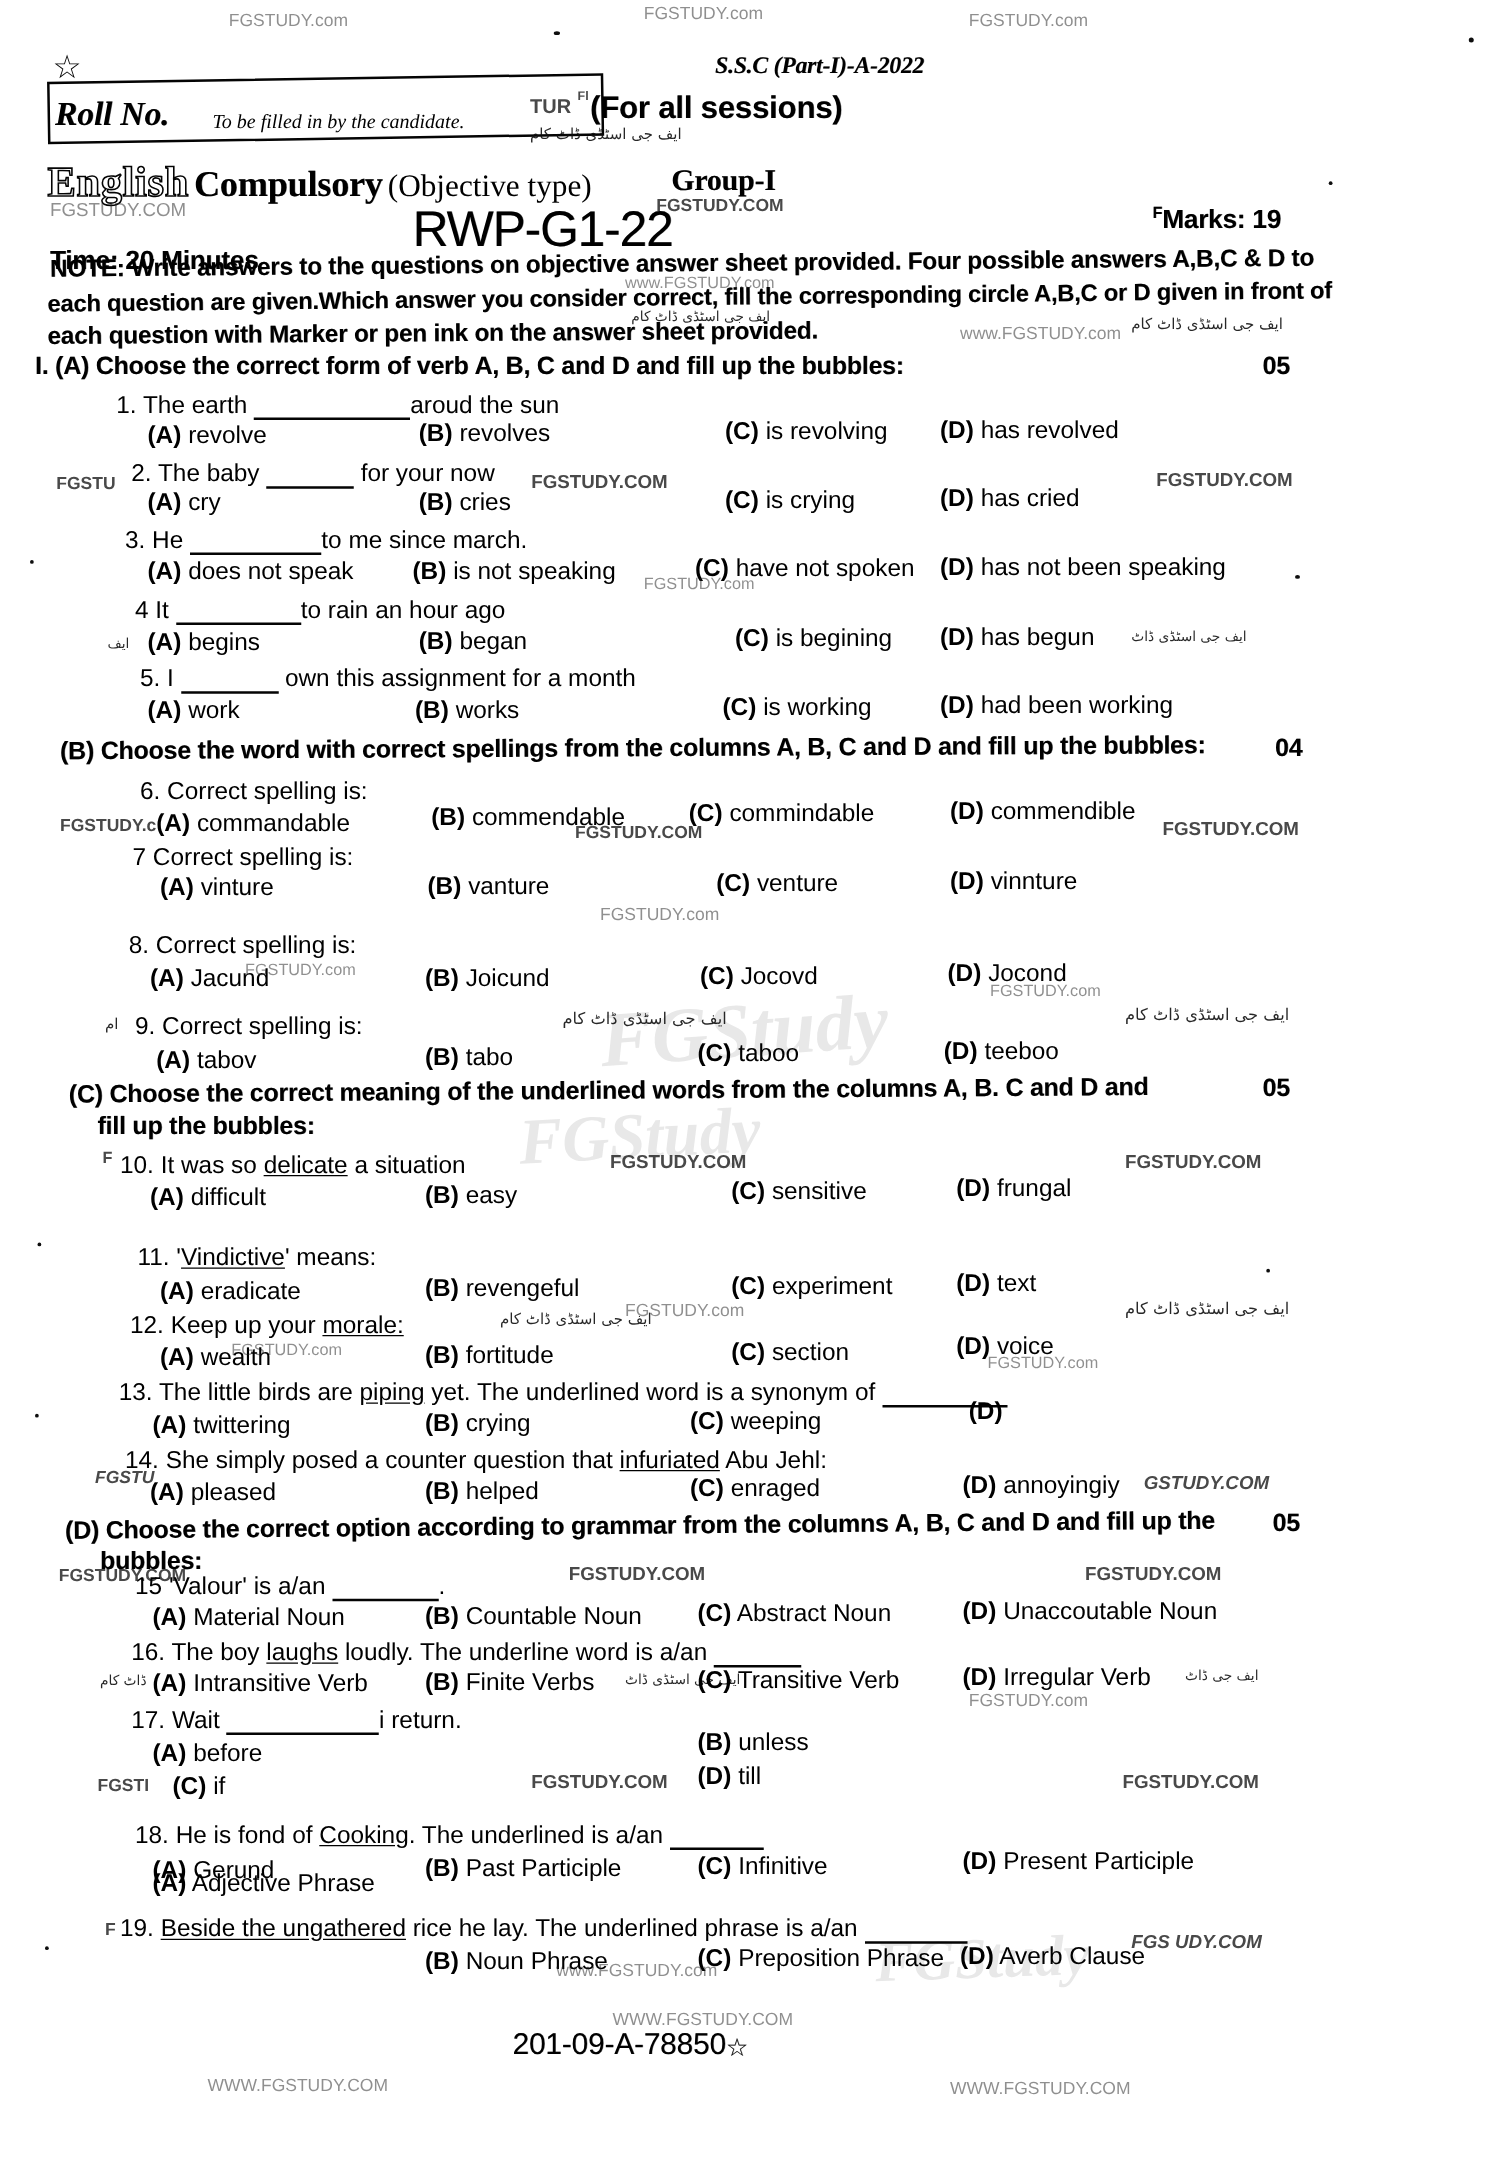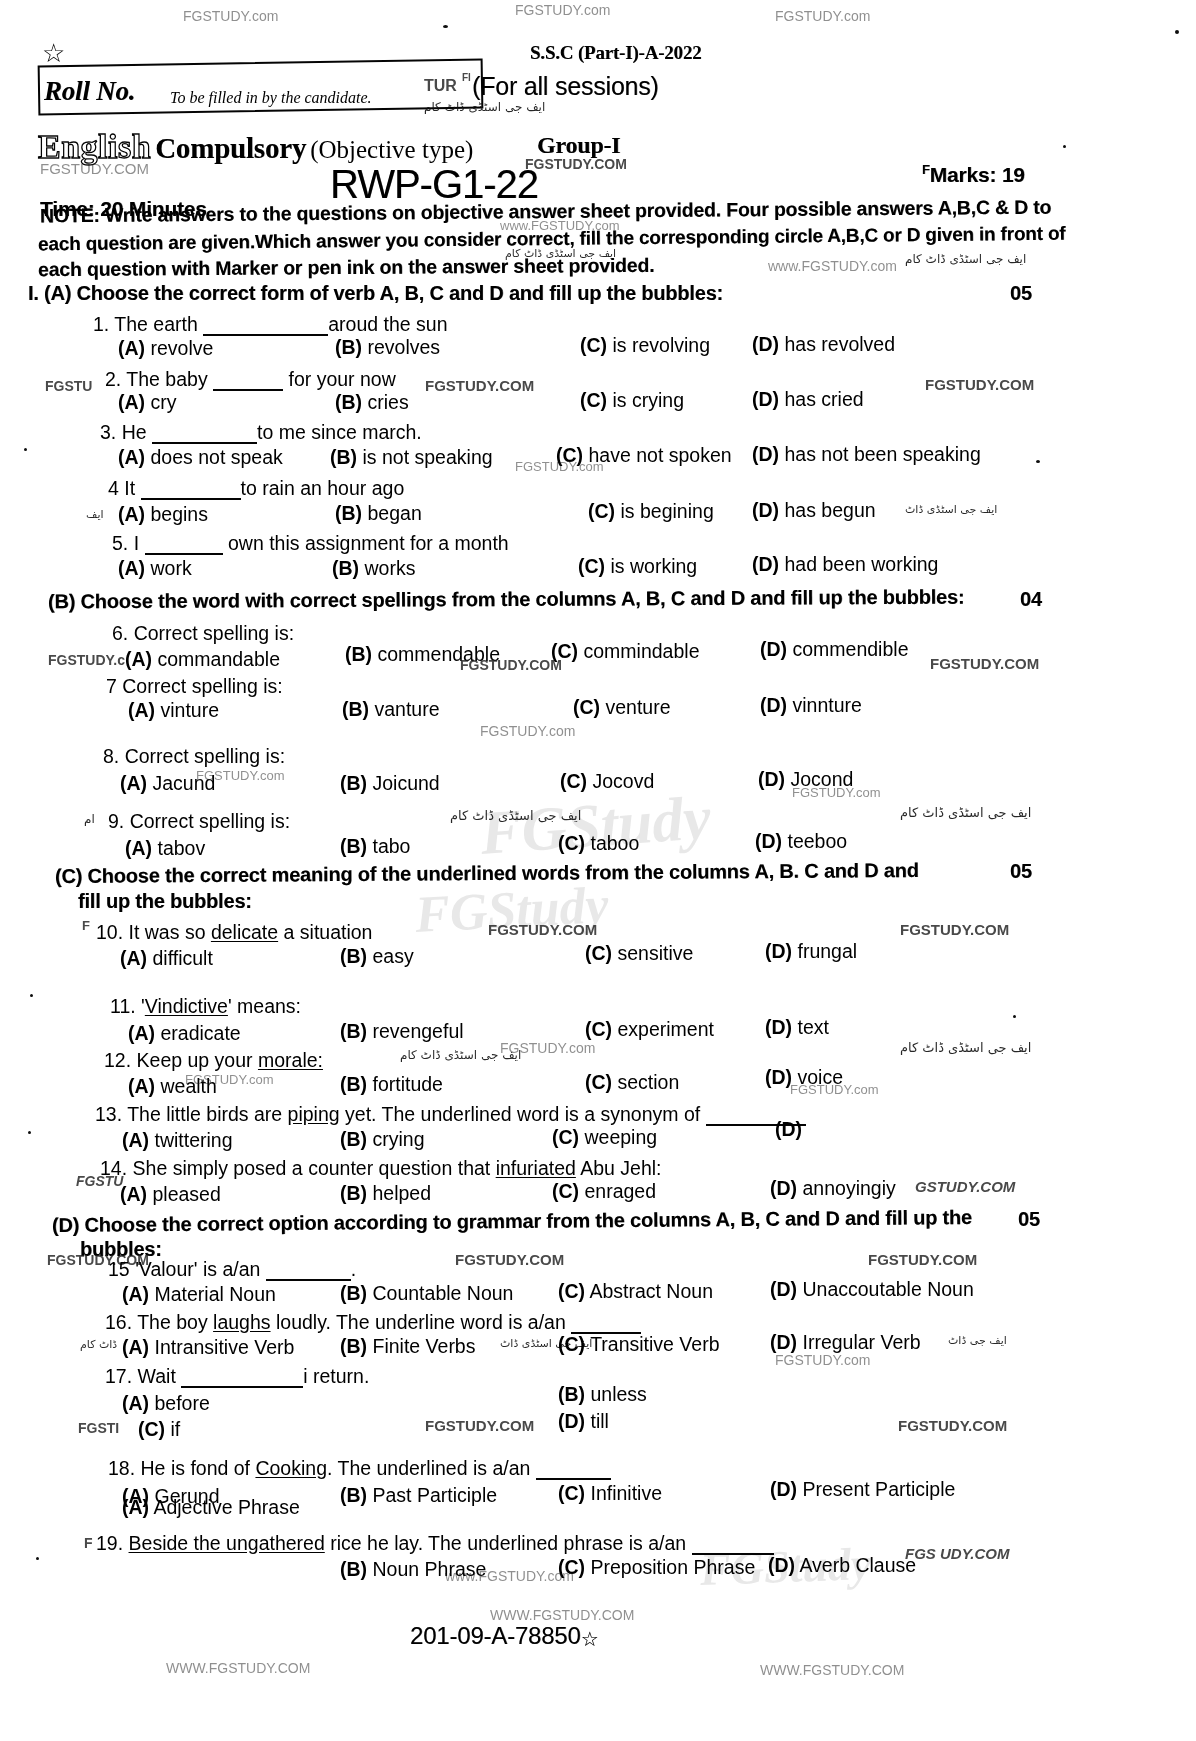--- a/index.html
+++ b/index.html
@@ -83,8 +83,10 @@
   .sess-title {
     position: absolute;
     font-family: "Liberation Serif", serif;
-    font-weight: 700;
-    white-space: nowrap;
+    font-style: italic;
+    font-weight: 700;
+    white-space: nowrap;
+    margin-left: 42px;
   }
   .forall {
     position: absolute;

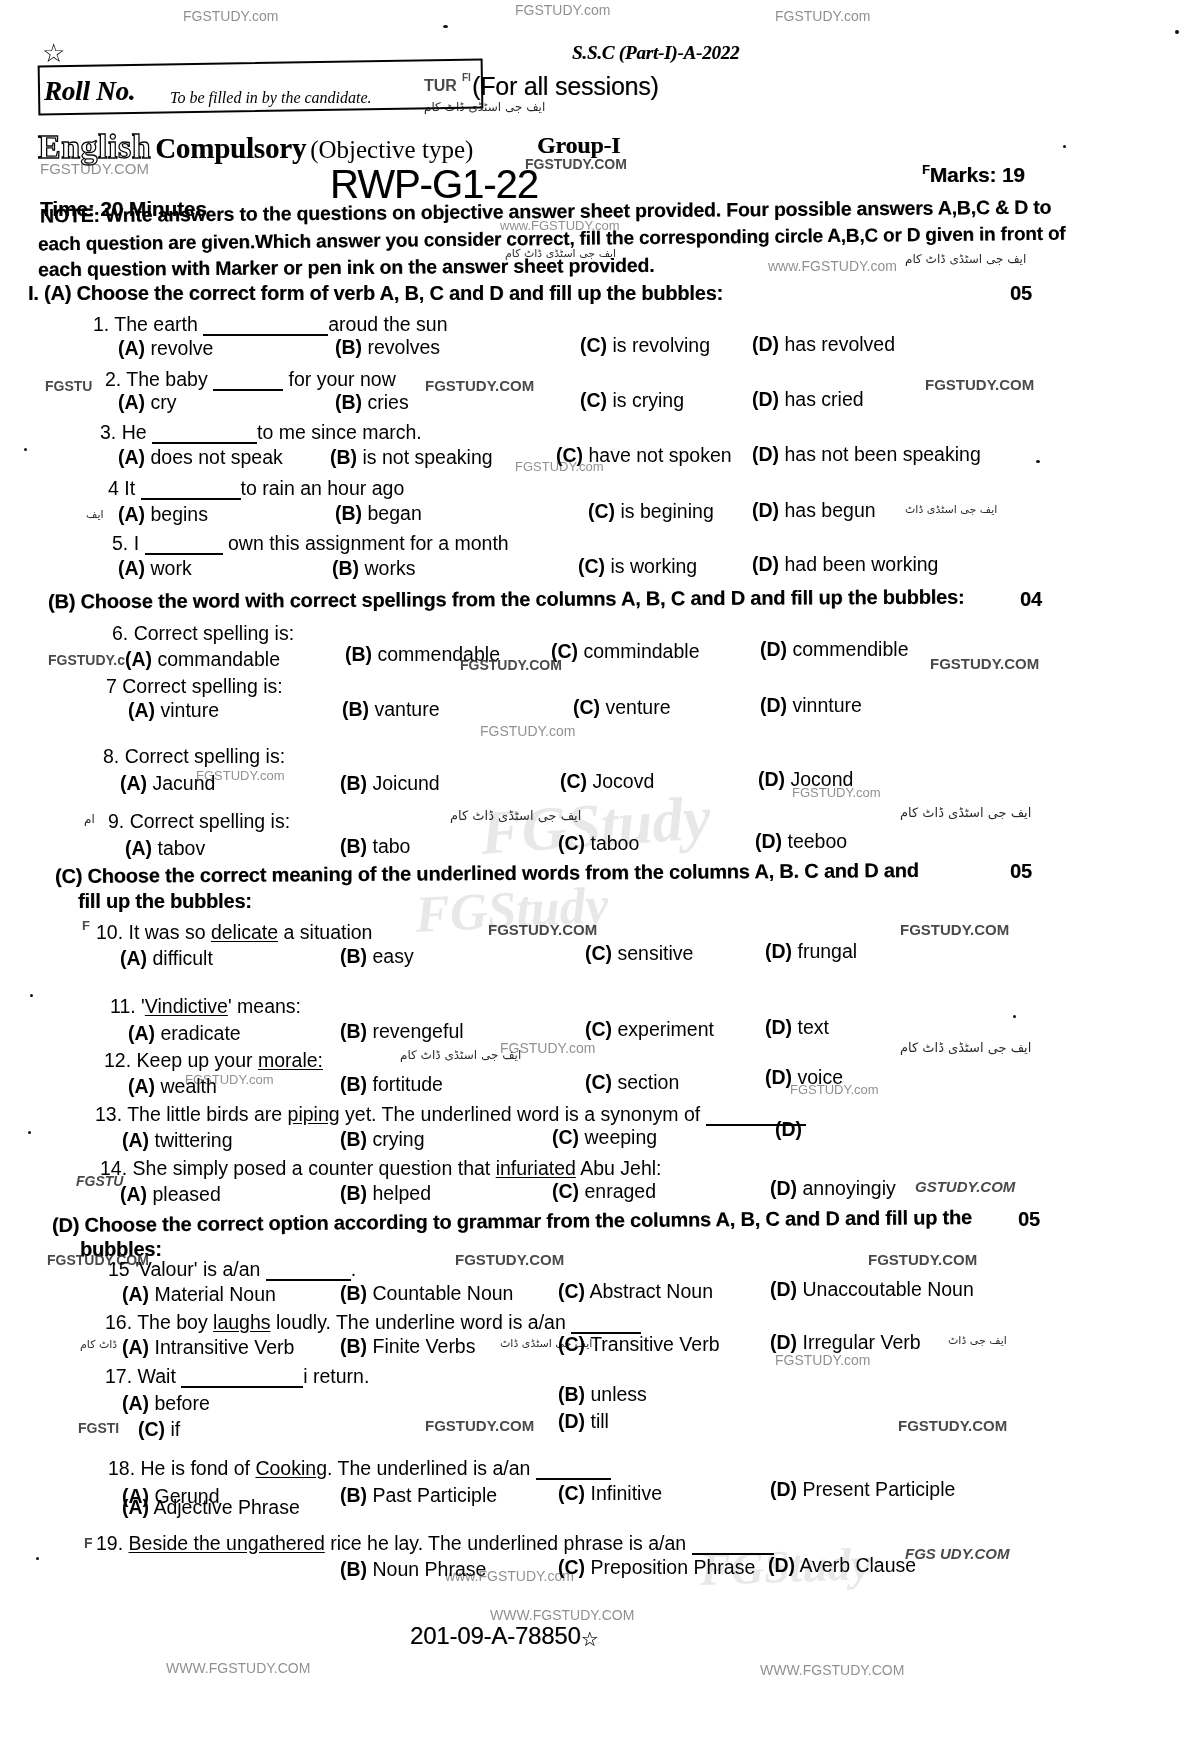--- a/index.html
+++ b/index.html
@@ -90,7 +90,7 @@
   }
   .forall {
     position: absolute;
-    font-weight: 400;
+    font-weight: 700;
     white-space: nowrap;
   }
   .pcode-table {

